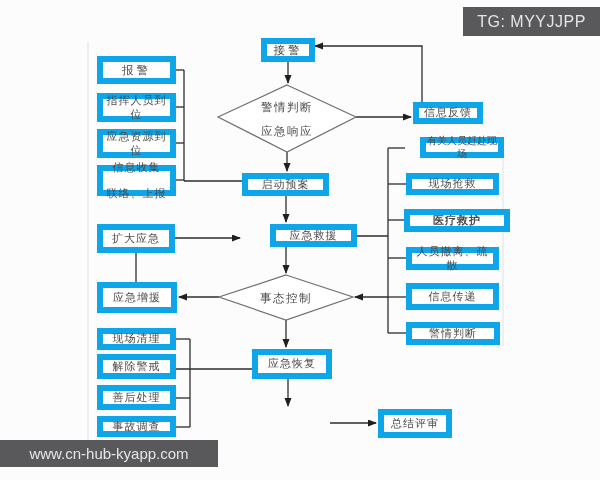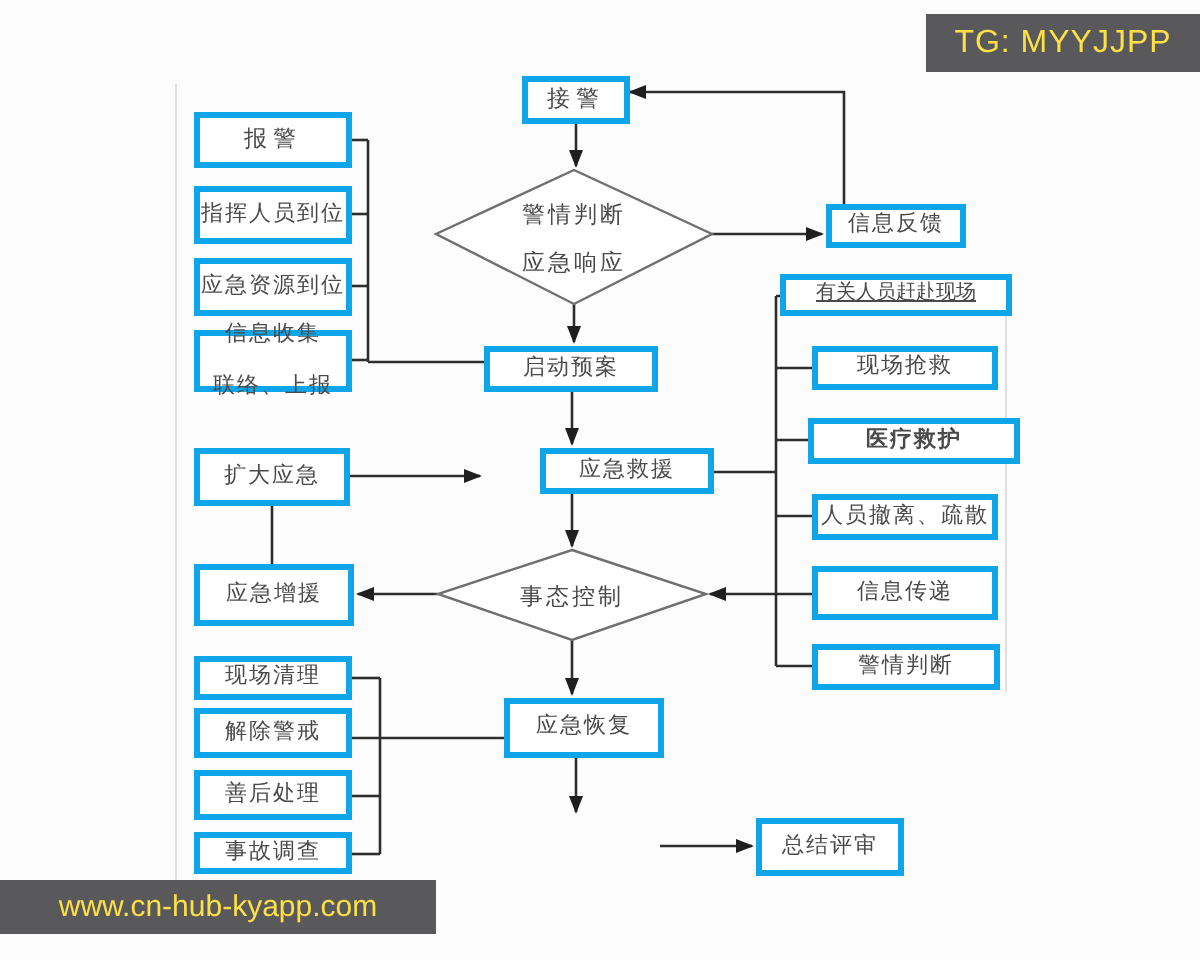--- a/index.html
+++ b/index.html
@@ -23,7 +23,7 @@
   .dlabel span{display:block;}
   .dlabel .l2{margin-top:9px;}
   .wm{
-    position:absolute;background:#59585a;color:#fde047;box-sizing:border-box;
+    position:absolute;background:#59585a;color:#e5e5e5;box-sizing:border-box;
     display:flex;align-items:center;justify-content:center;
     font-family:"Liberation Sans","DejaVu Sans",sans-serif;
   }

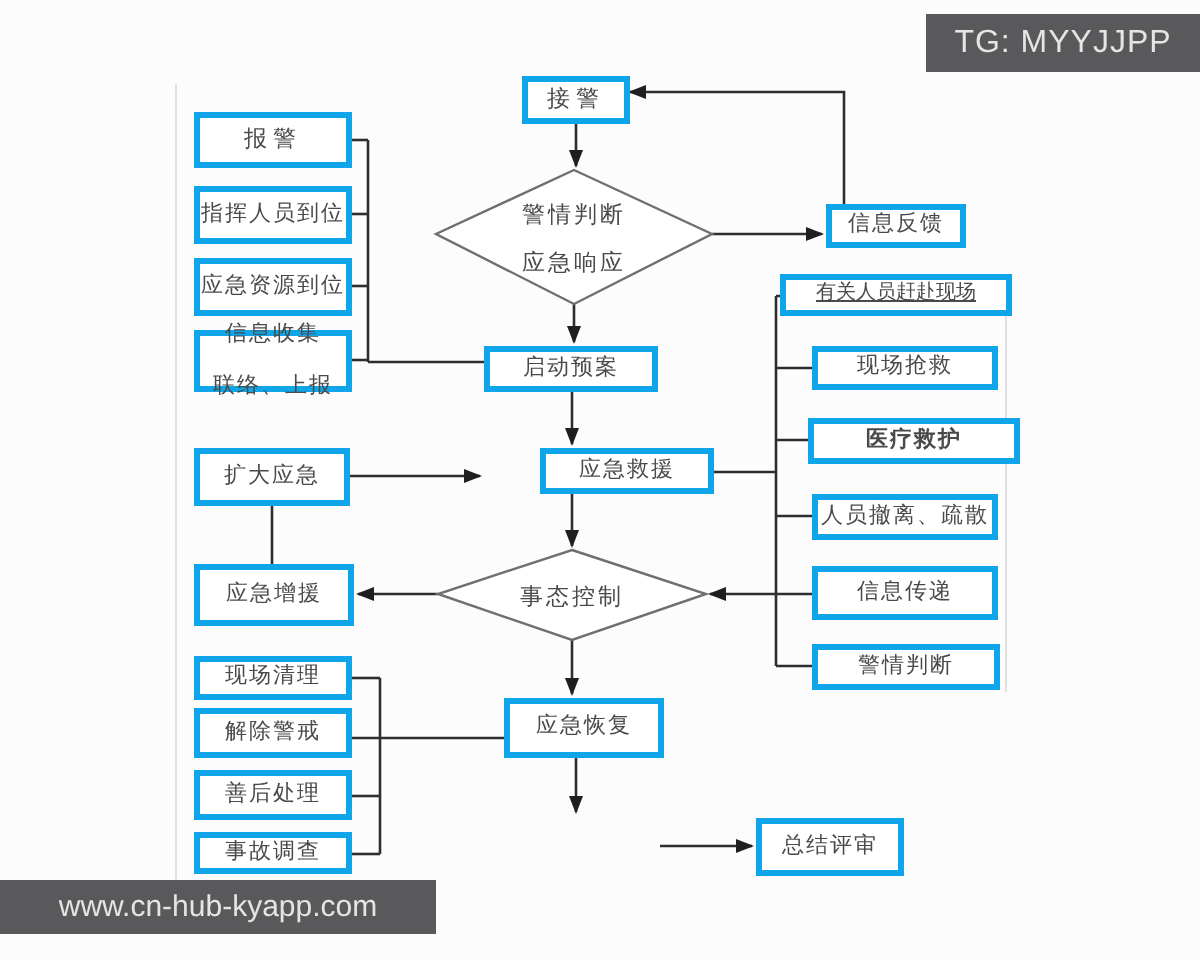--- a/index.html
+++ b/index.html
@@ -9,7 +9,7 @@
   }
   svg.wires{position:absolute;left:0;top:0;width:600px;height:480px;}
   .node{
-    position:absolute;background:#ffffff;border:3px solid #0ea5e9;box-sizing:border-box;
+    position:absolute;background:#ffffff;border:6px solid #0ea5e9;box-sizing:border-box;
     display:flex;align-items:center;justify-content:center;text-align:center;
     font-size:11px;color:#4a4a4a;letter-spacing:1px;line-height:1.25;
   }

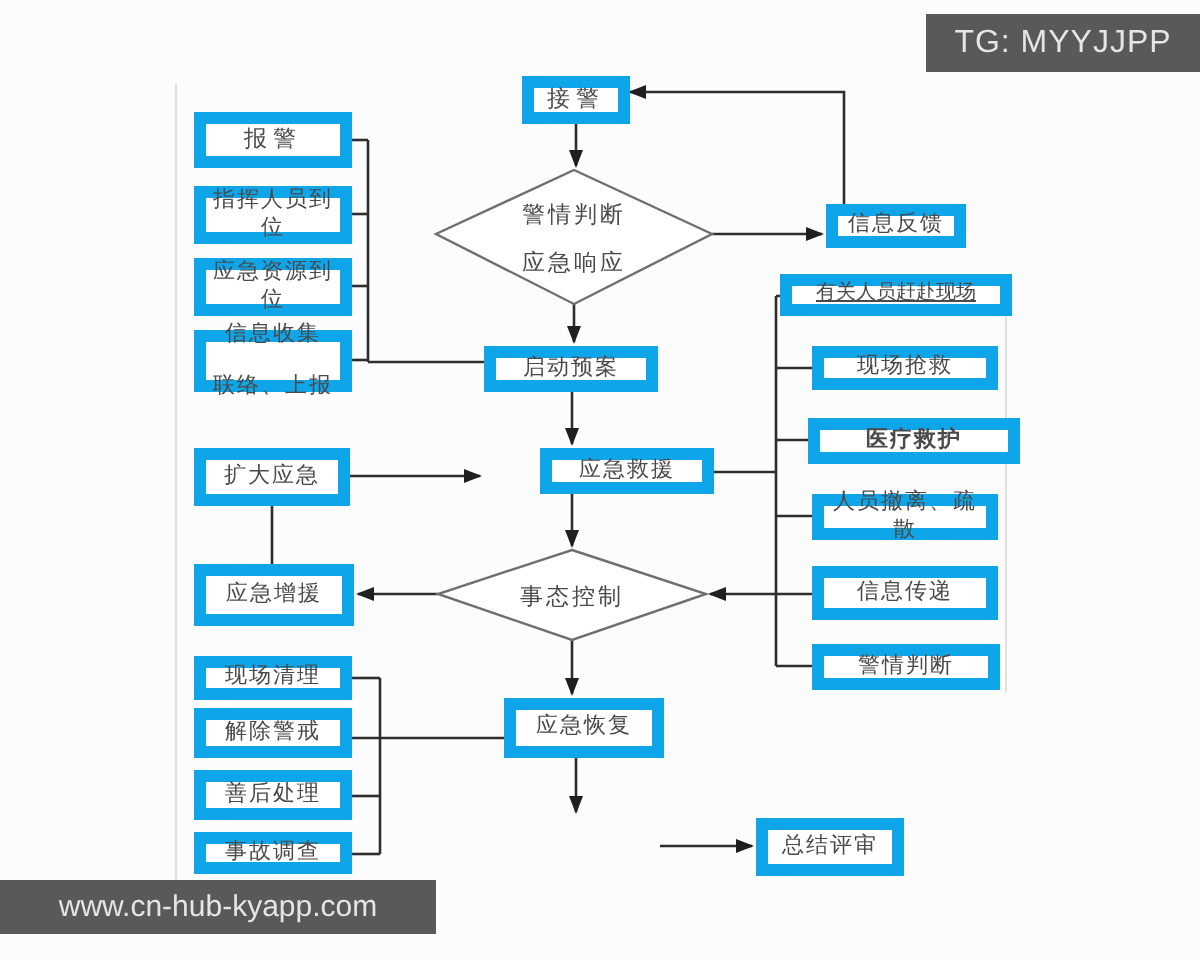--- a/index.html
+++ b/index.html
@@ -123,7 +123,7 @@
   <div class="node" style="left:97px;top:416px;width:79px;height:21px;">事故调查</div>
 
   <div class="node" style="left:413px;top:102px;width:70px;height:22px;">信息反馈</div>
-  <div class="node tight" style="left:390px;top:137px;width:116px;height:21px;text-decoration:underline;">有关人员赶赴现场</div>
+  <div class="node tight" style="left:420px;top:137px;width:84px;height:21px;">有关人员赶赴现场</div>
   <div class="node" style="left:406px;top:173px;width:93px;height:22px;">现场抢救</div>
   <div class="node" style="left:404px;top:209px;width:106px;height:23px;font-weight:bold;">医疗救护</div>
   <div class="node" style="left:406px;top:247px;width:93px;height:23px;">人员撤离、疏散</div>

